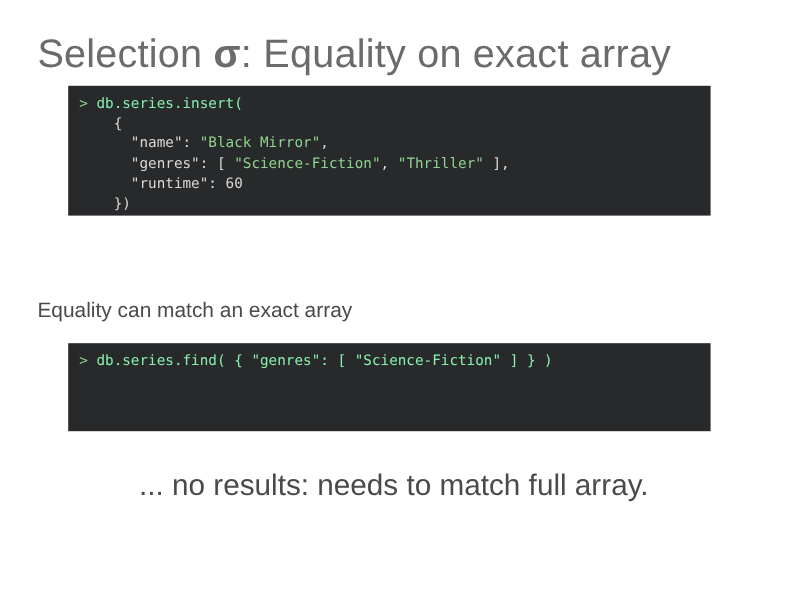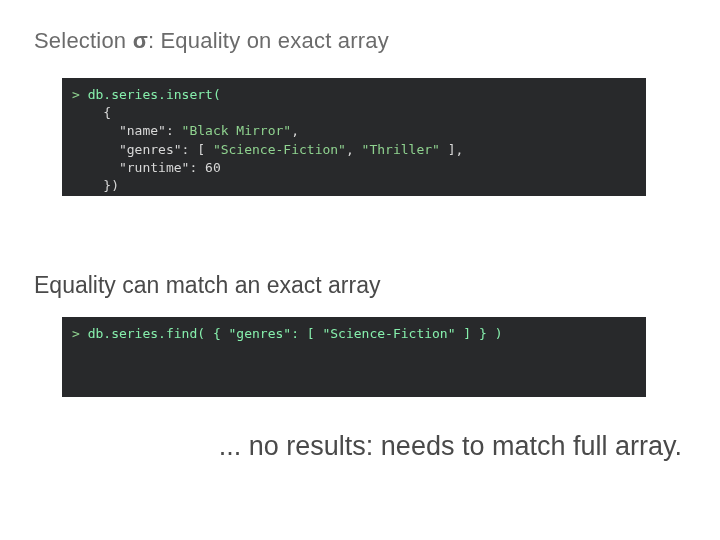--- a/index.html
+++ b/index.html
@@ -13,11 +13,11 @@
     position: relative;
   }
   .title {
-    font-size: 22px;
+    font-size: 36px;
     font-weight: 300;
     color: #6b6b6b;
     letter-spacing: 0.2px;
-    margin-bottom: 24px;
+    margin-bottom: 8px;
   }
   .sigma {
     font-family: "Segoe UI", Arial, sans-serif;

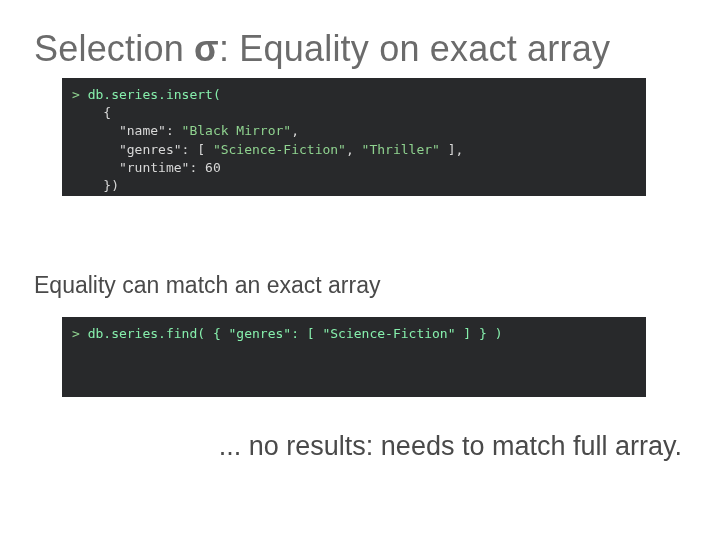--- a/index.html
+++ b/index.html
@@ -42,7 +42,7 @@
   .cmd { color: #86efac; }
   .str { color: #8fd28f; }
   .subhead {
-    font-size: 23px;
+    font-size: 19px;
     font-weight: 300;
     color: #4a4a4a;
     margin-top: 76px;

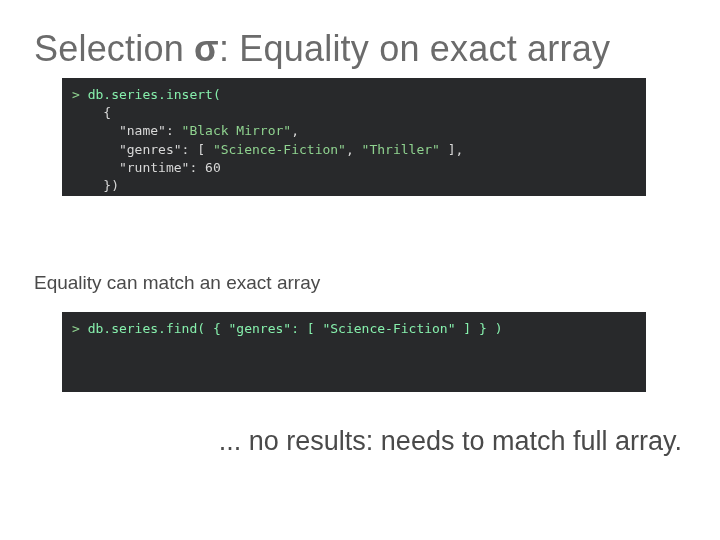--- a/index.html
+++ b/index.html
@@ -52,7 +52,7 @@
     font-size: 27px;
     font-weight: 300;
     color: #4a4a4a;
-    text-align: right;
+    text-align: center;
     margin-top: 34px;
     padding-right: 4px;
   }

